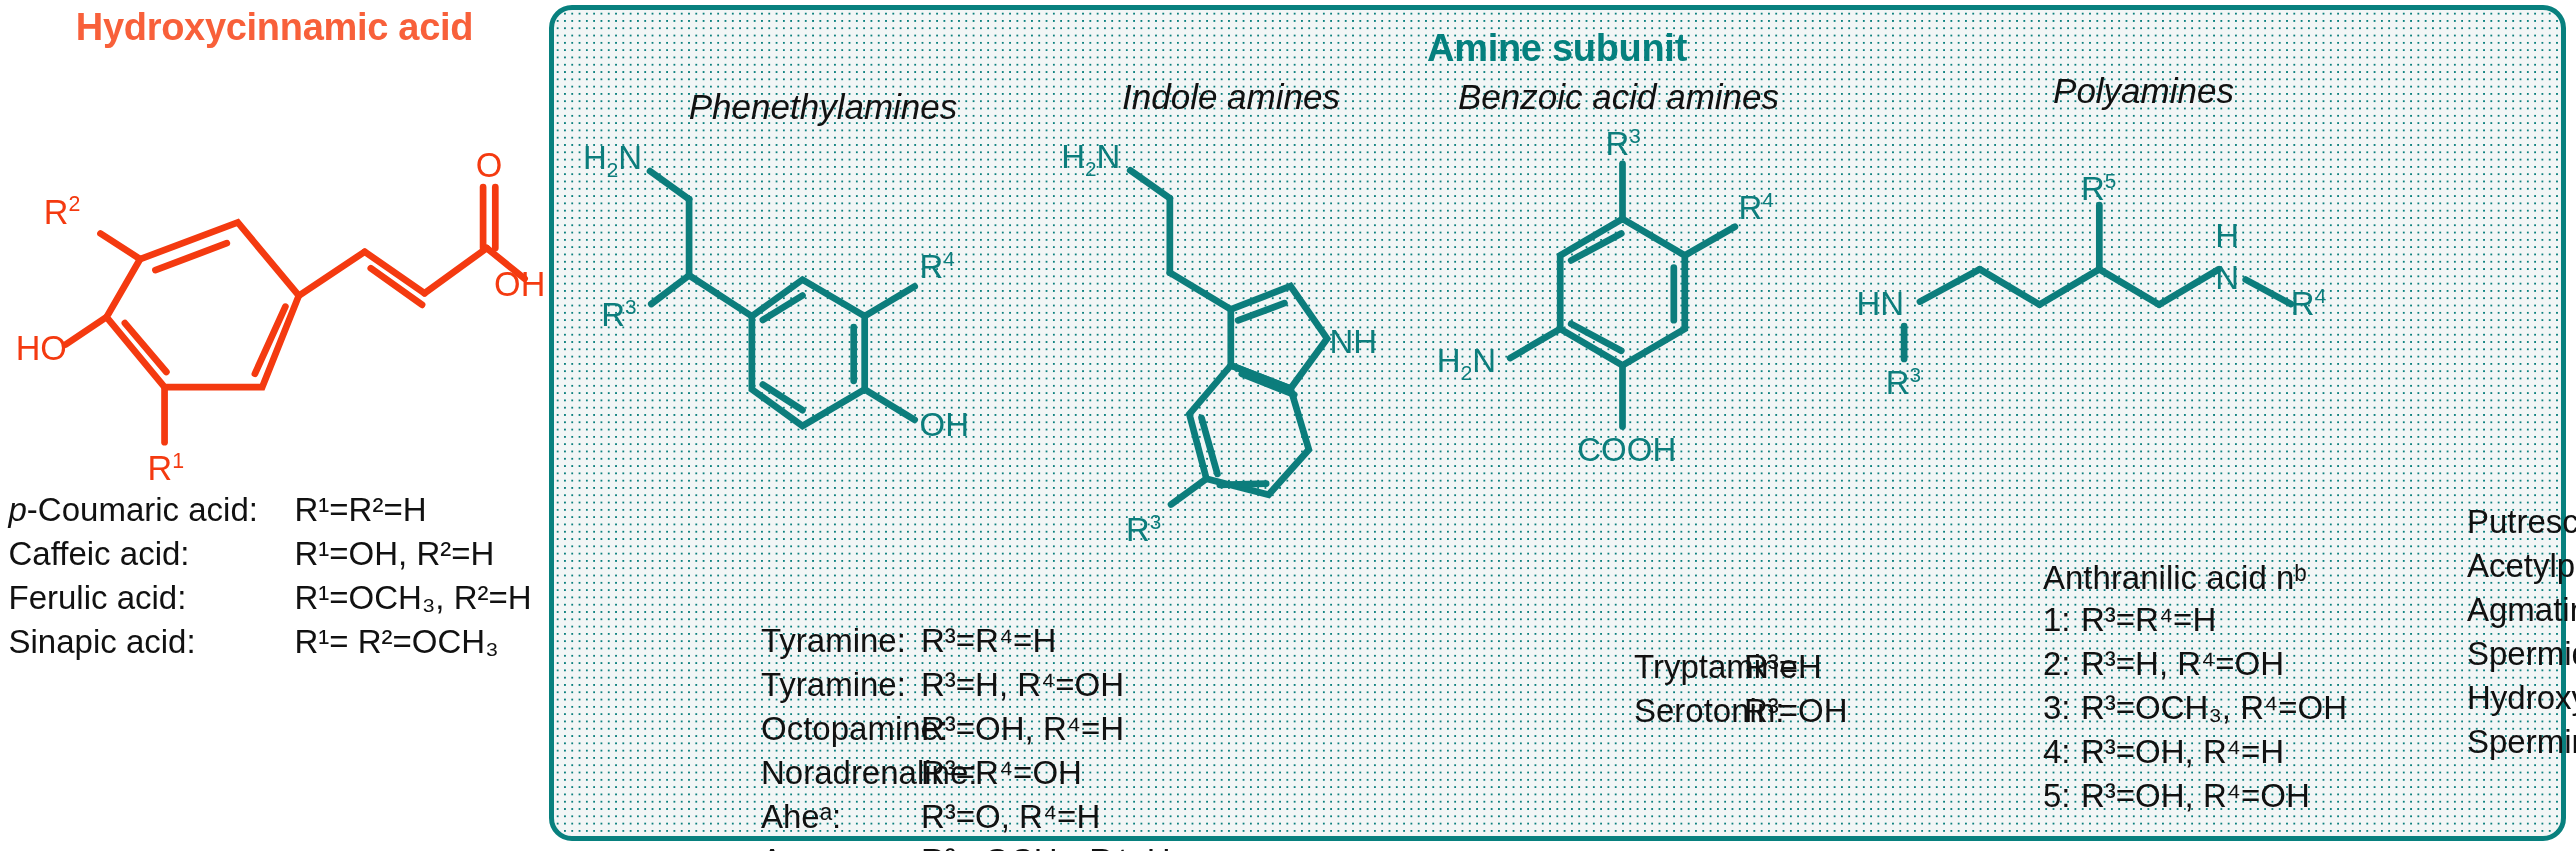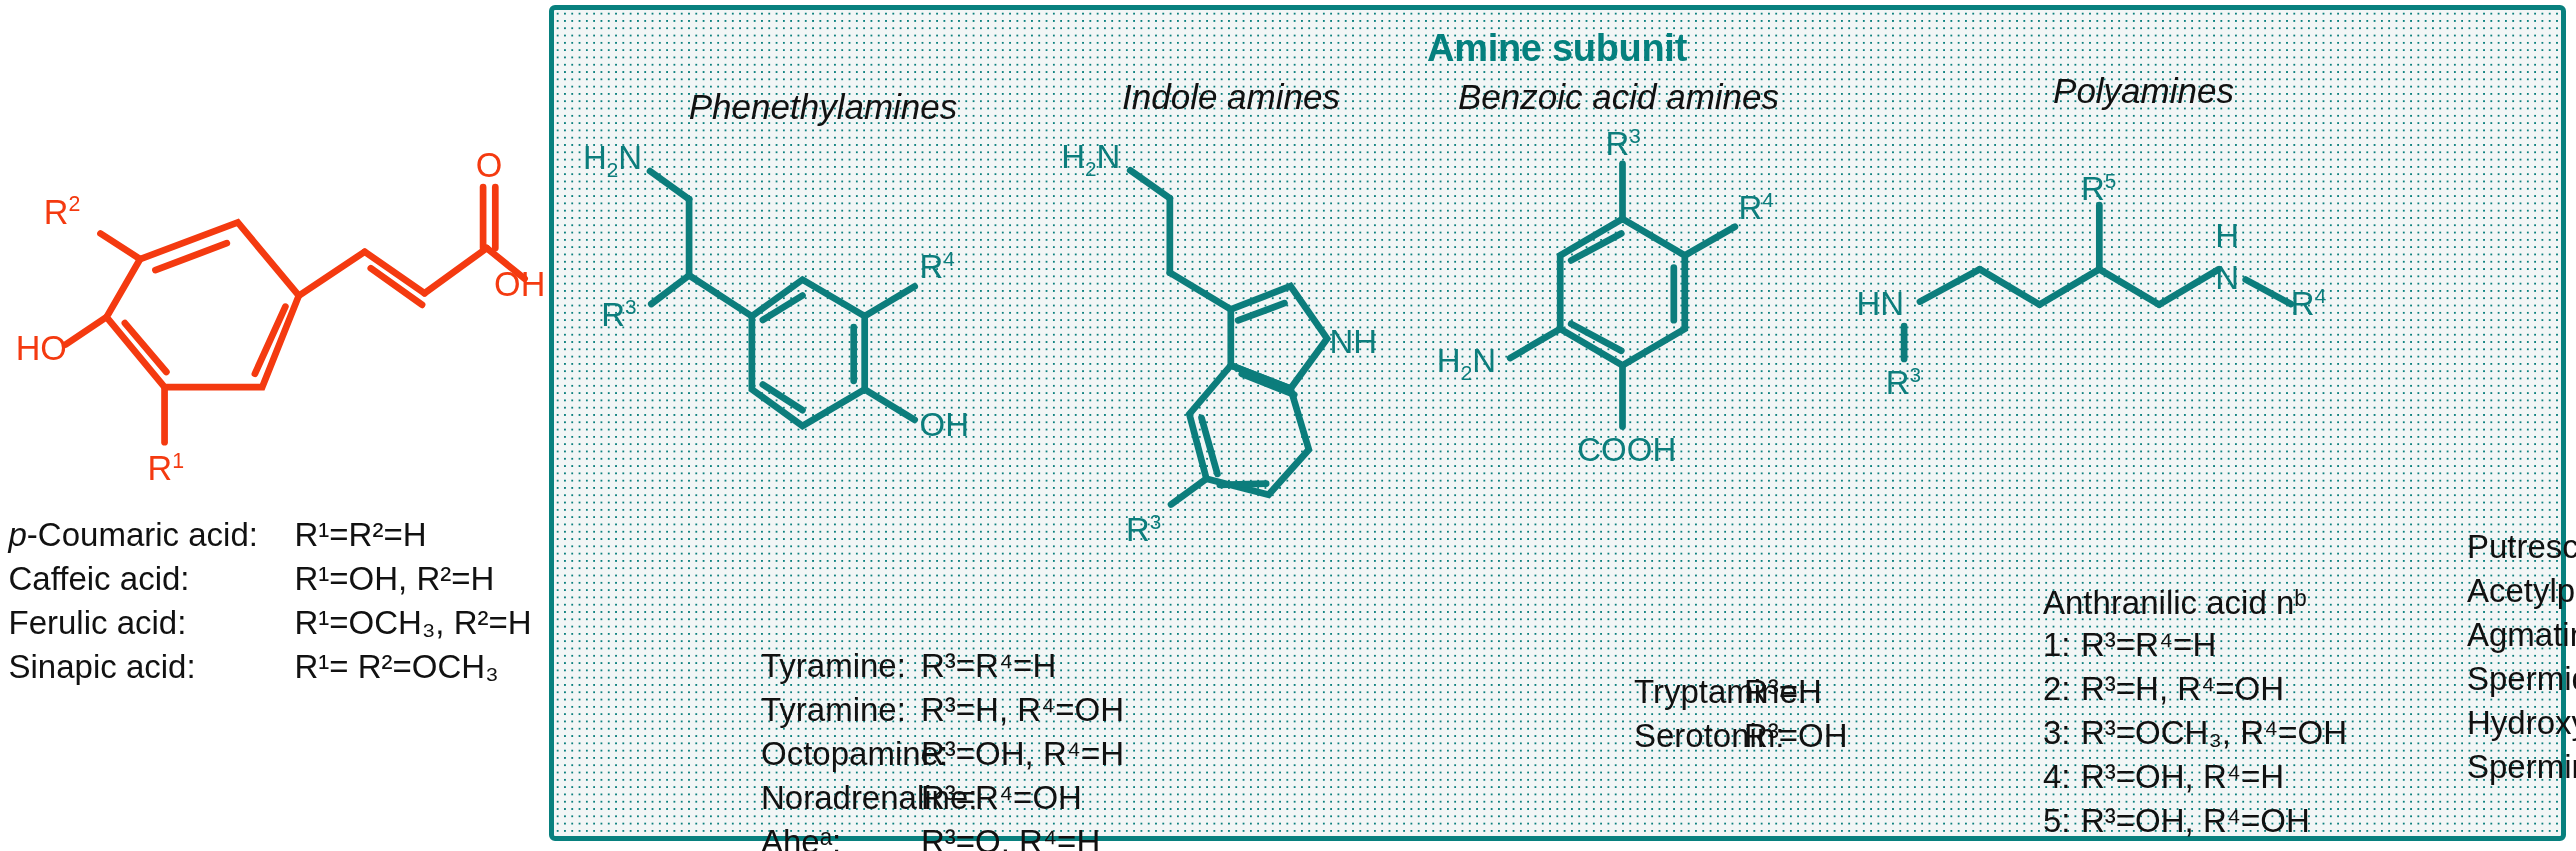--- a/index.html
+++ b/index.html
@@ -67,6 +67,7 @@
 <div id="left-panel">
 
   <div id="left-title">
+    <div>Hydroxycinnamic acid</div>
   </div>
 
   <svg id="left-structure" viewBox="0 0 880 560" xmlns="http://www.w3.org/2000/svg">

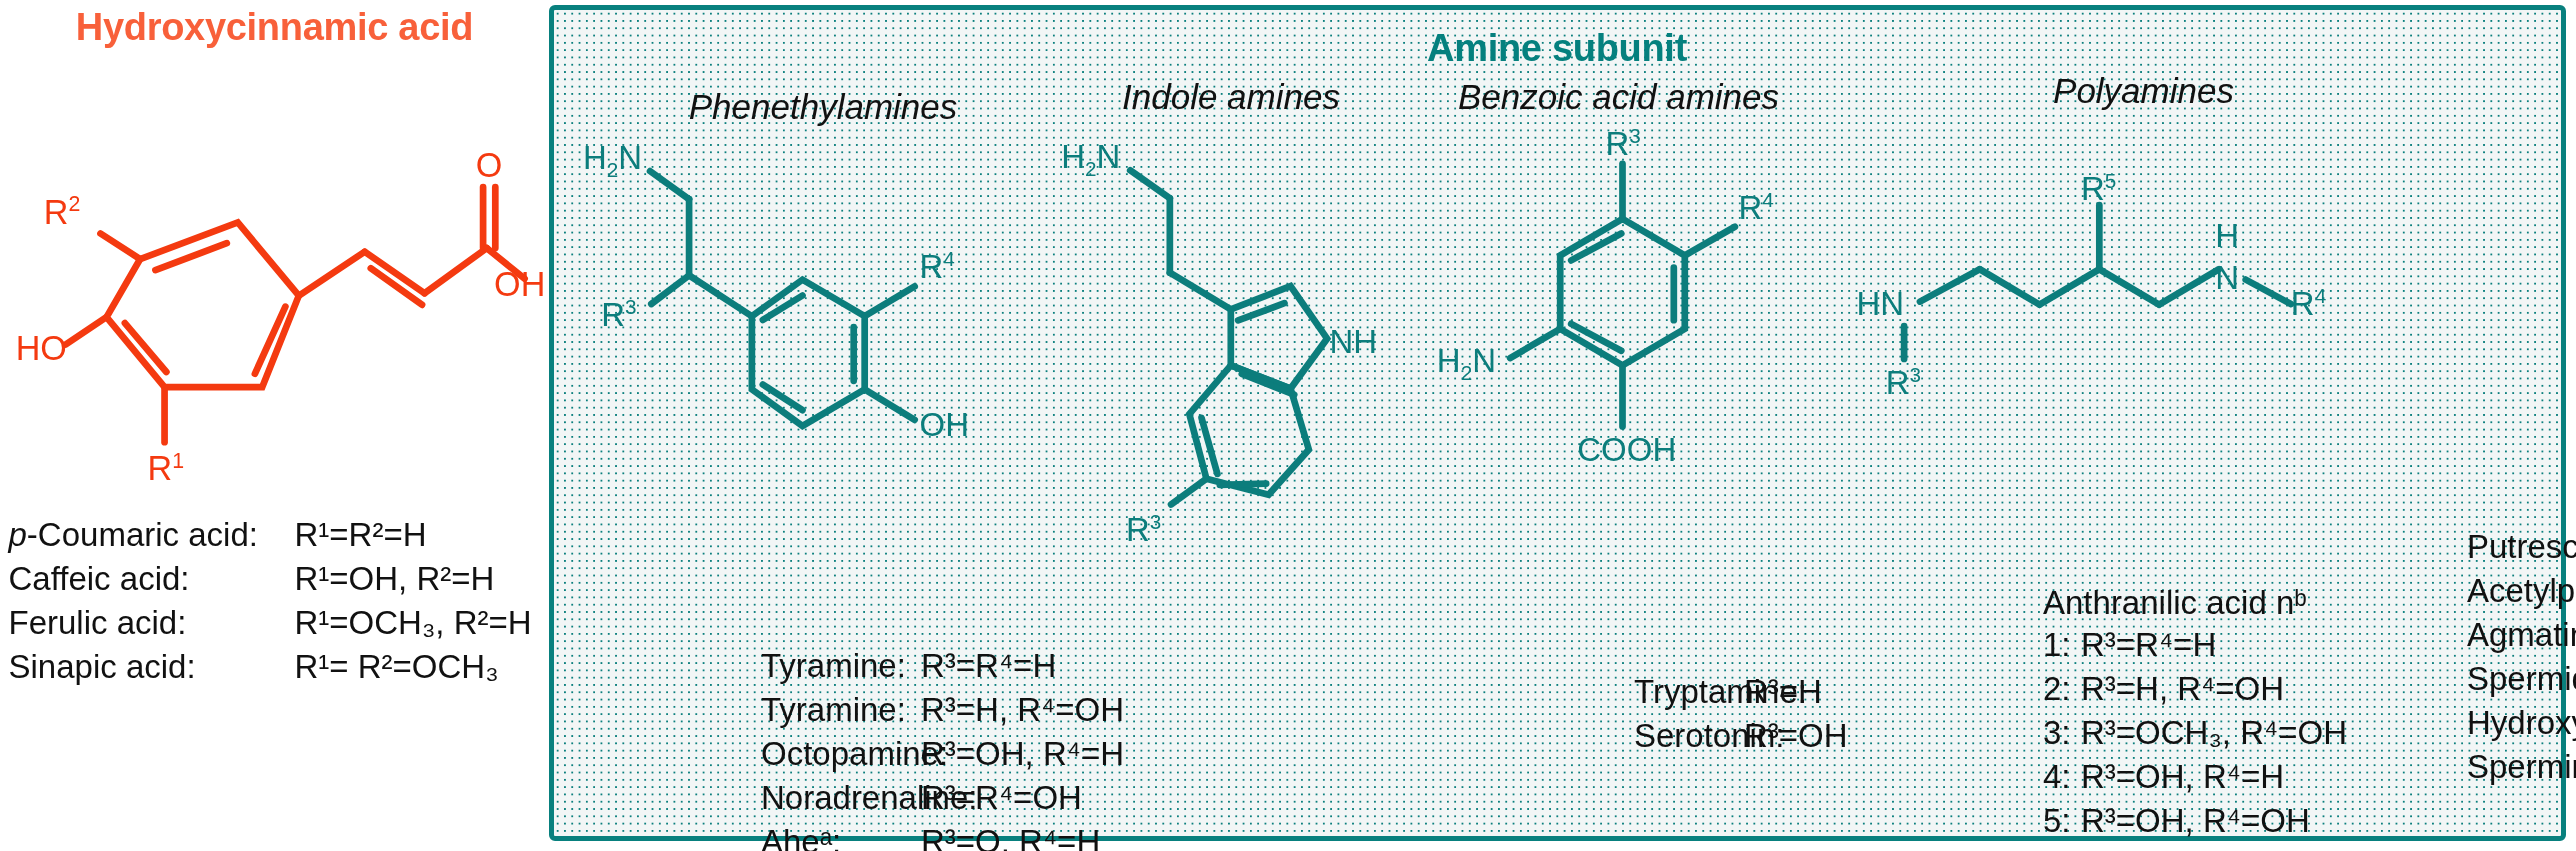--- a/index.html
+++ b/index.html
@@ -29,7 +29,7 @@
   
   #amine-box{
     position:absolute;left:549px;top:4.9px;width:2017px;height:836px;
-    border:5.5px solid #08807E;border-radius:6px;
+    border:5.5px solid #08807E;border-radius:23px;
     background-color:#f2f6f6;
     background-image:
       radial-gradient(#0b7f7d 0.7px, transparent 0.7px);

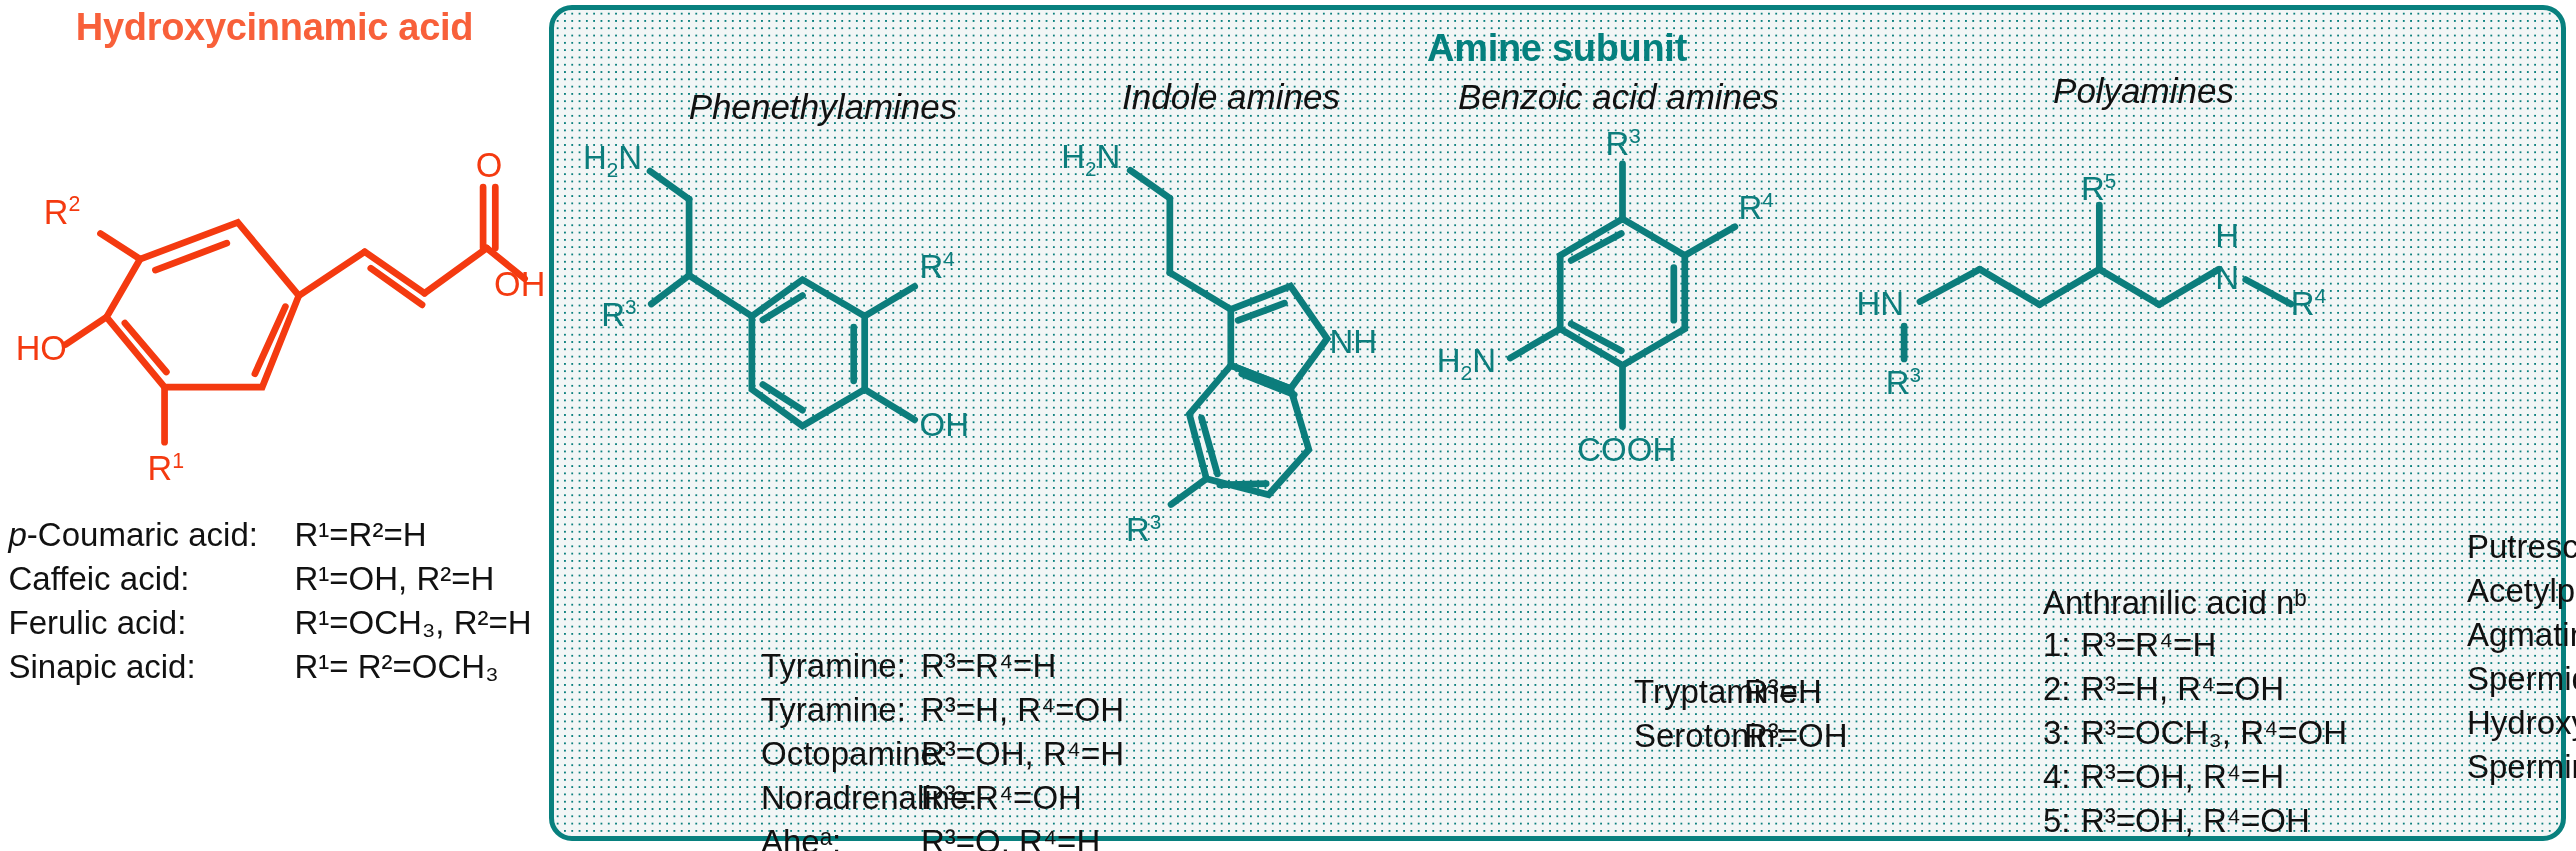--- a/index.html
+++ b/index.html
@@ -17,7 +17,7 @@
   }
   #left-structure{position:absolute;left:12.2px;top:143px;width:537px;height:342px;}
 
-  .txtblock{position:absolute;margin-top:25px;}
+  .txtblock{position:absolute;}
   .trow{display:flex;align-items:baseline;white-space:nowrap;}
   .tname{font-size:33px;color:#111;}
   .tval{font-size:33px;color:#111;}

